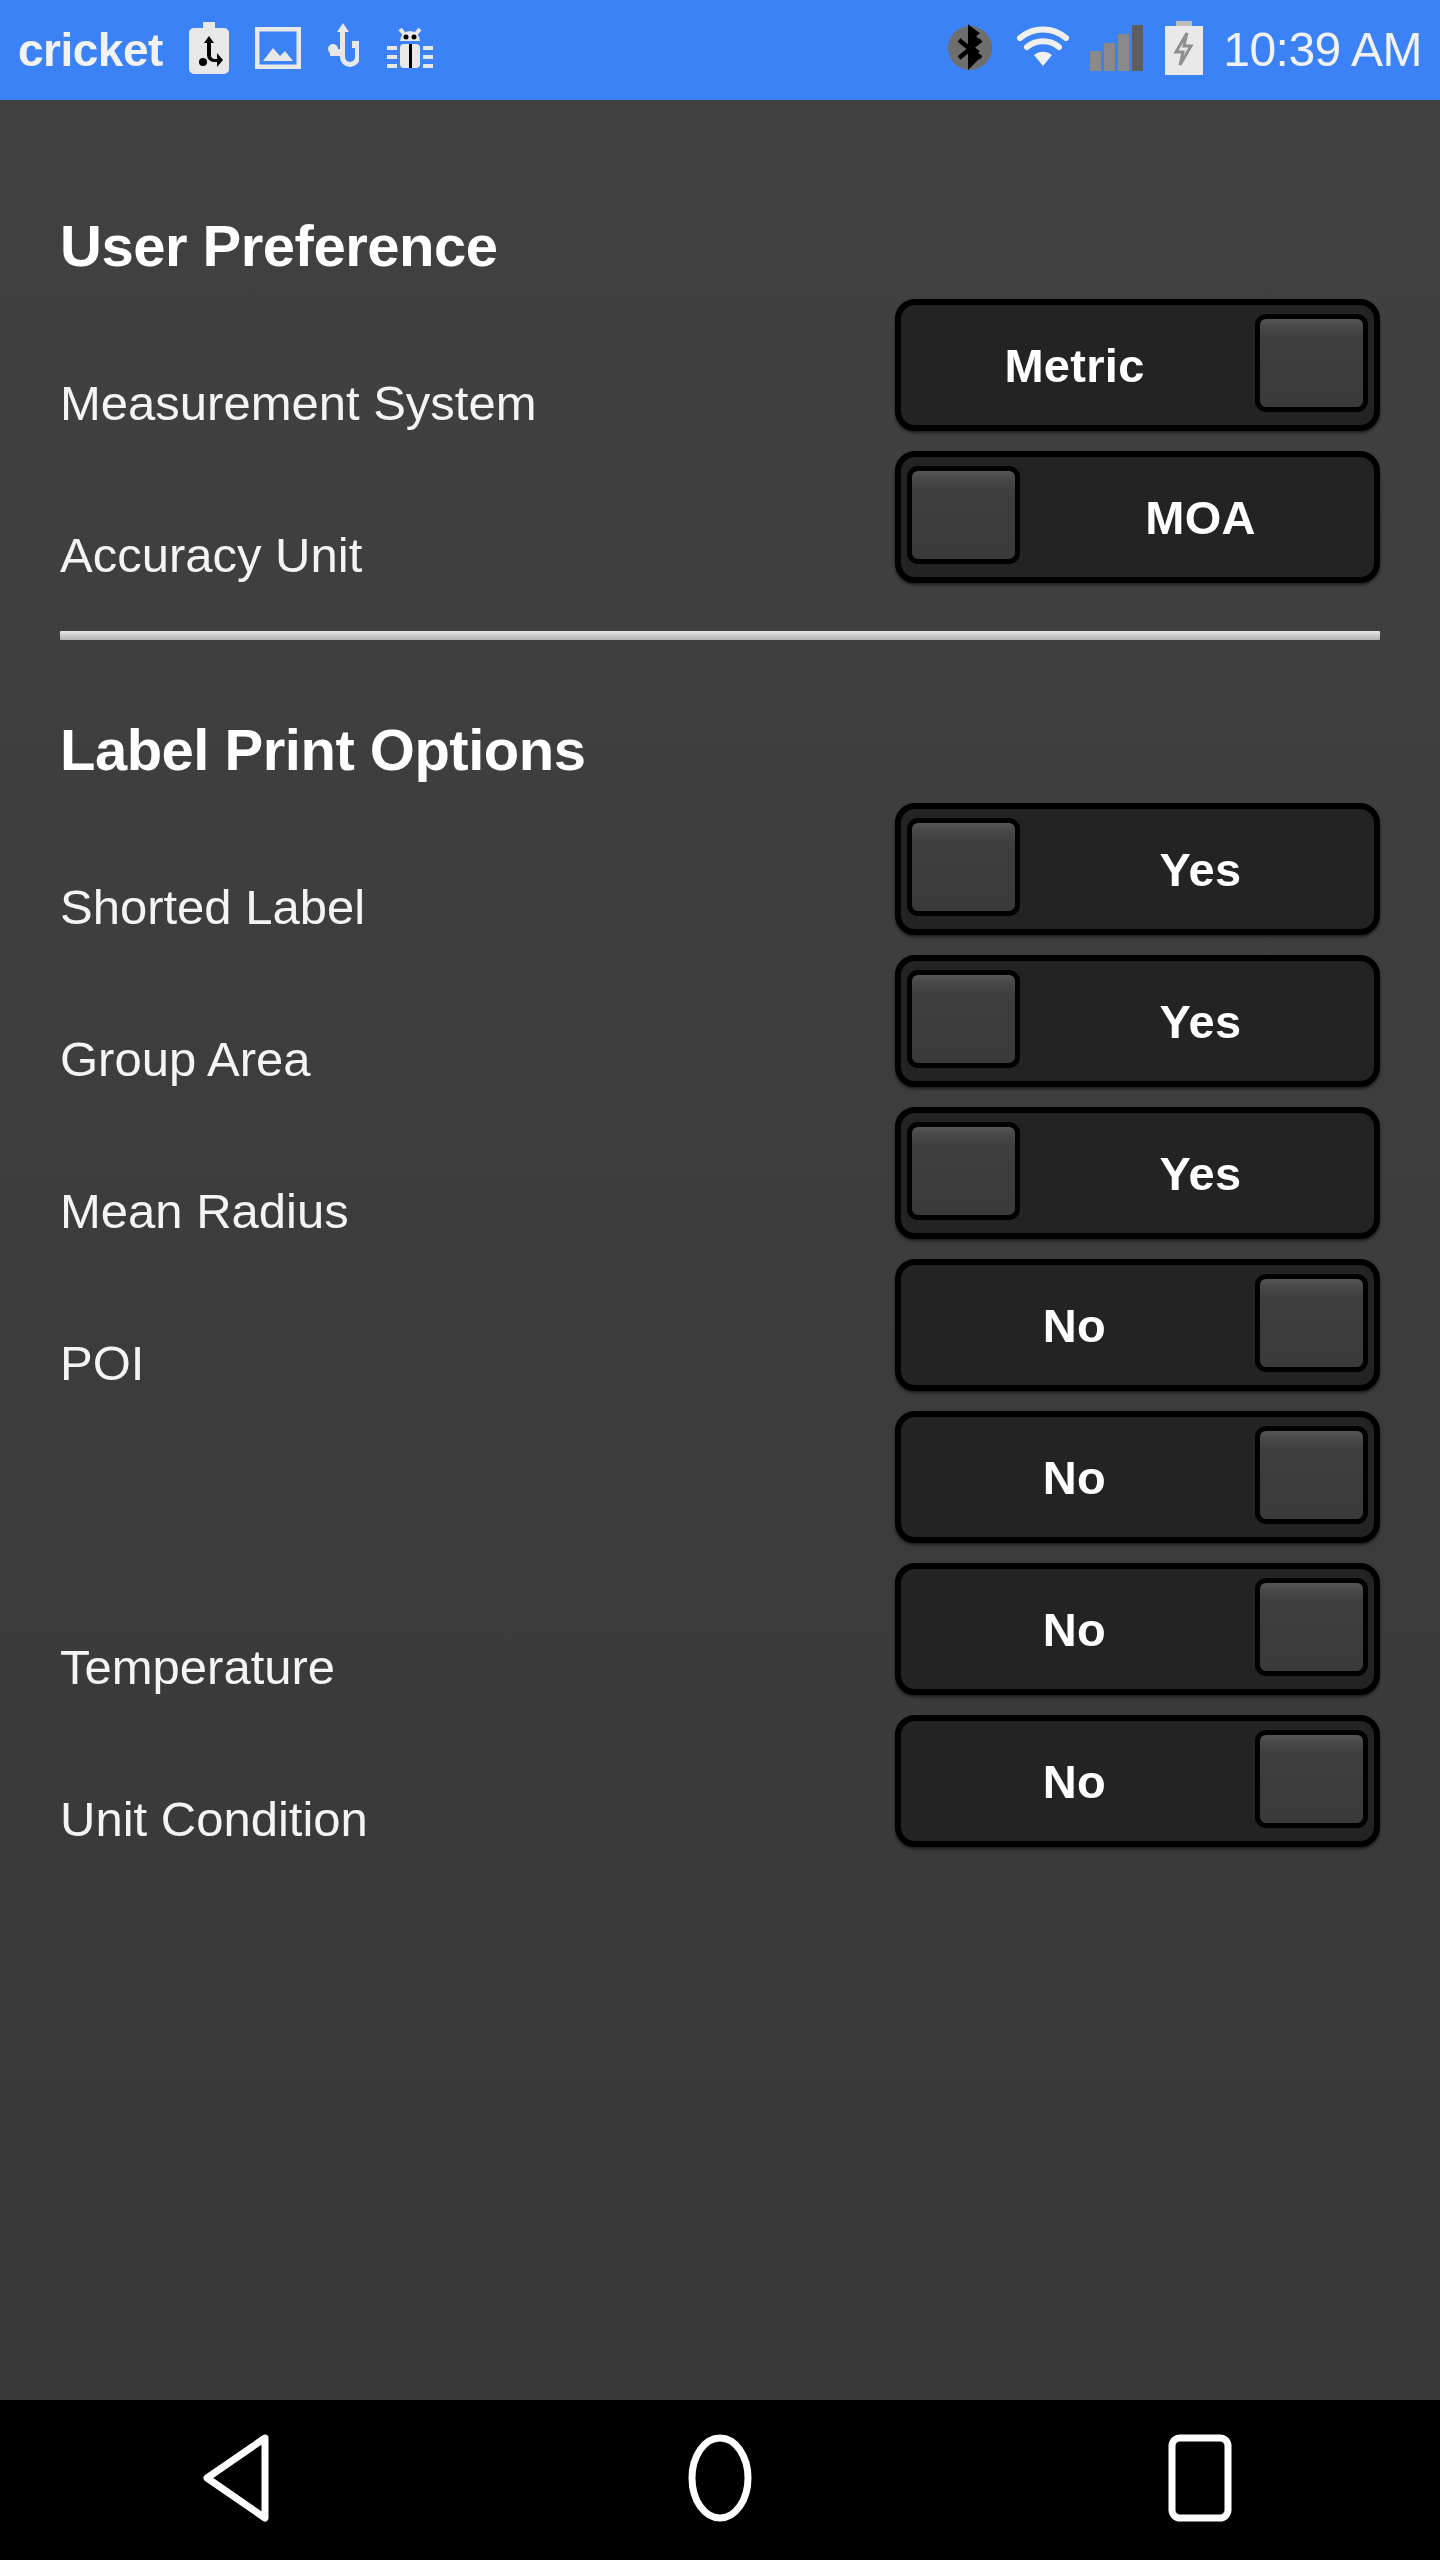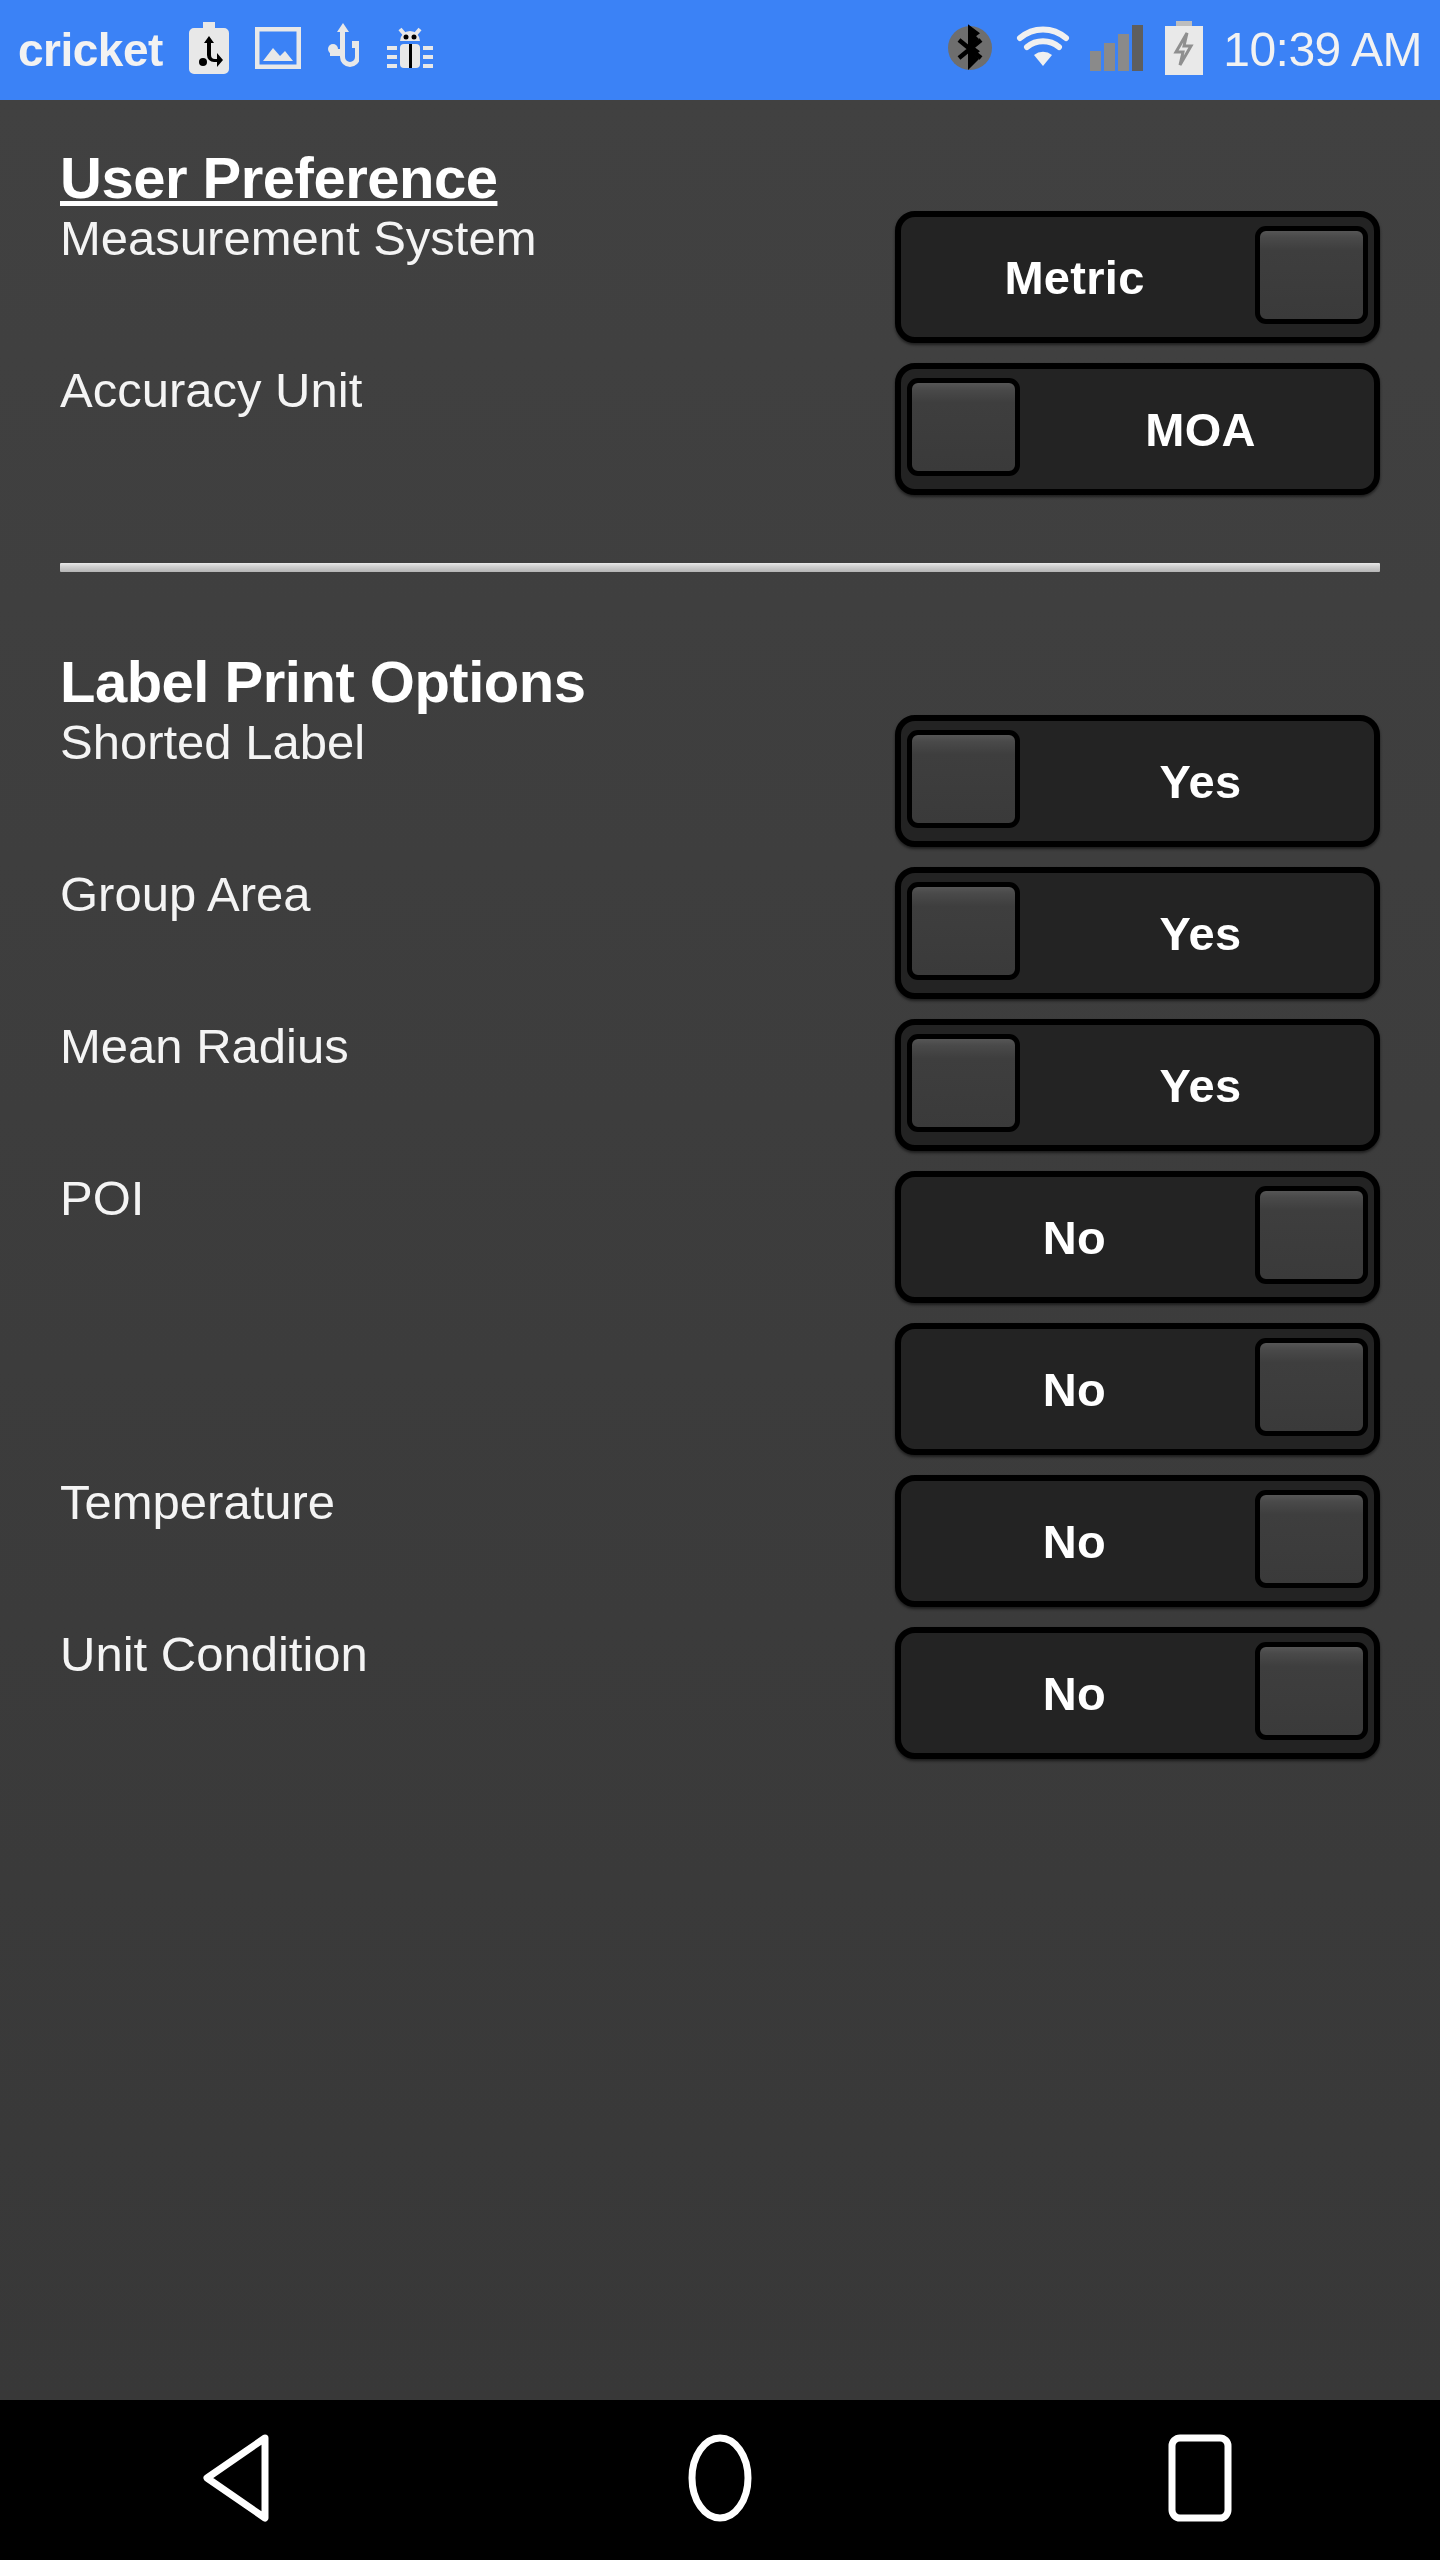--- a/index.html
+++ b/index.html
@@ -47,7 +47,7 @@
     font-weight:bold;
     letter-spacing:-0.5px;
   }
-  #title-user-pref { margin-top:44px;text-decoration:underline; }
+  #title-user-pref { margin-top:112px; }
 
   .divider {
     margin:48px 60px 0 60px;

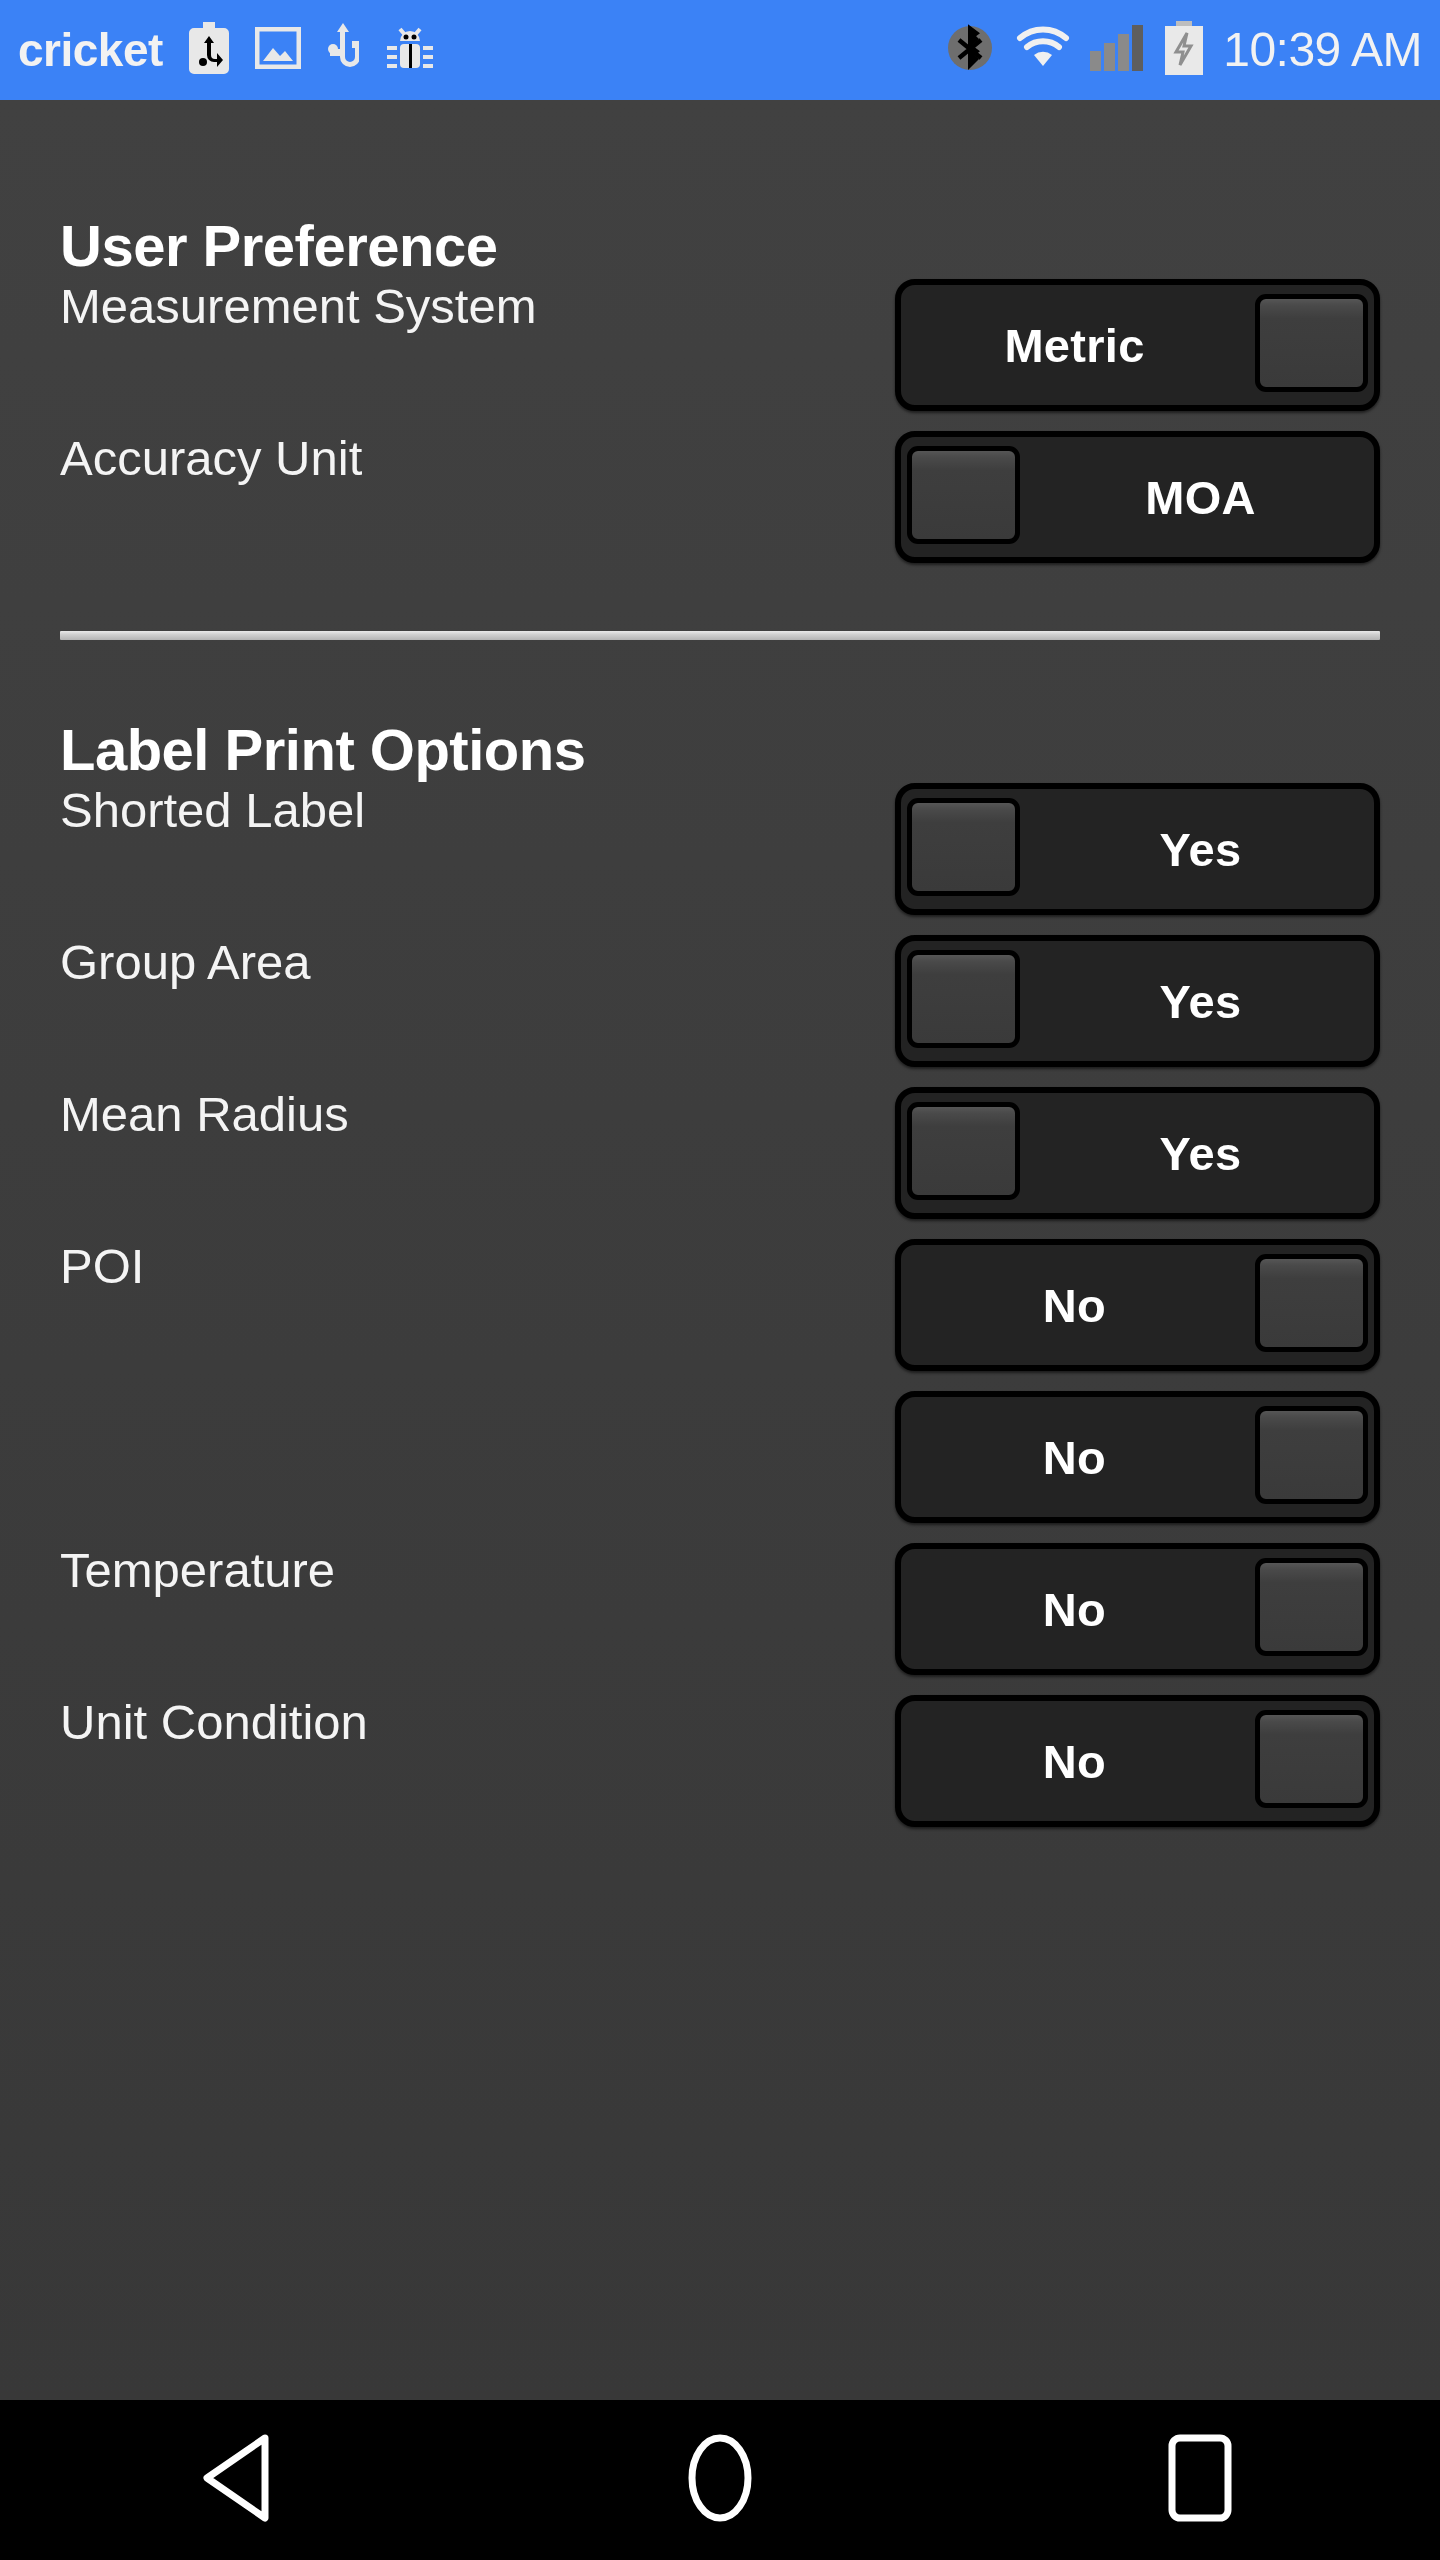--- a/index.html
+++ b/index.html
@@ -60,7 +60,7 @@
   
   .row {
     display:flex;
-    align-items:flex-start;
+    align-items:flex-end;
     padding:0 60px;
     min-height:152px;
   }

